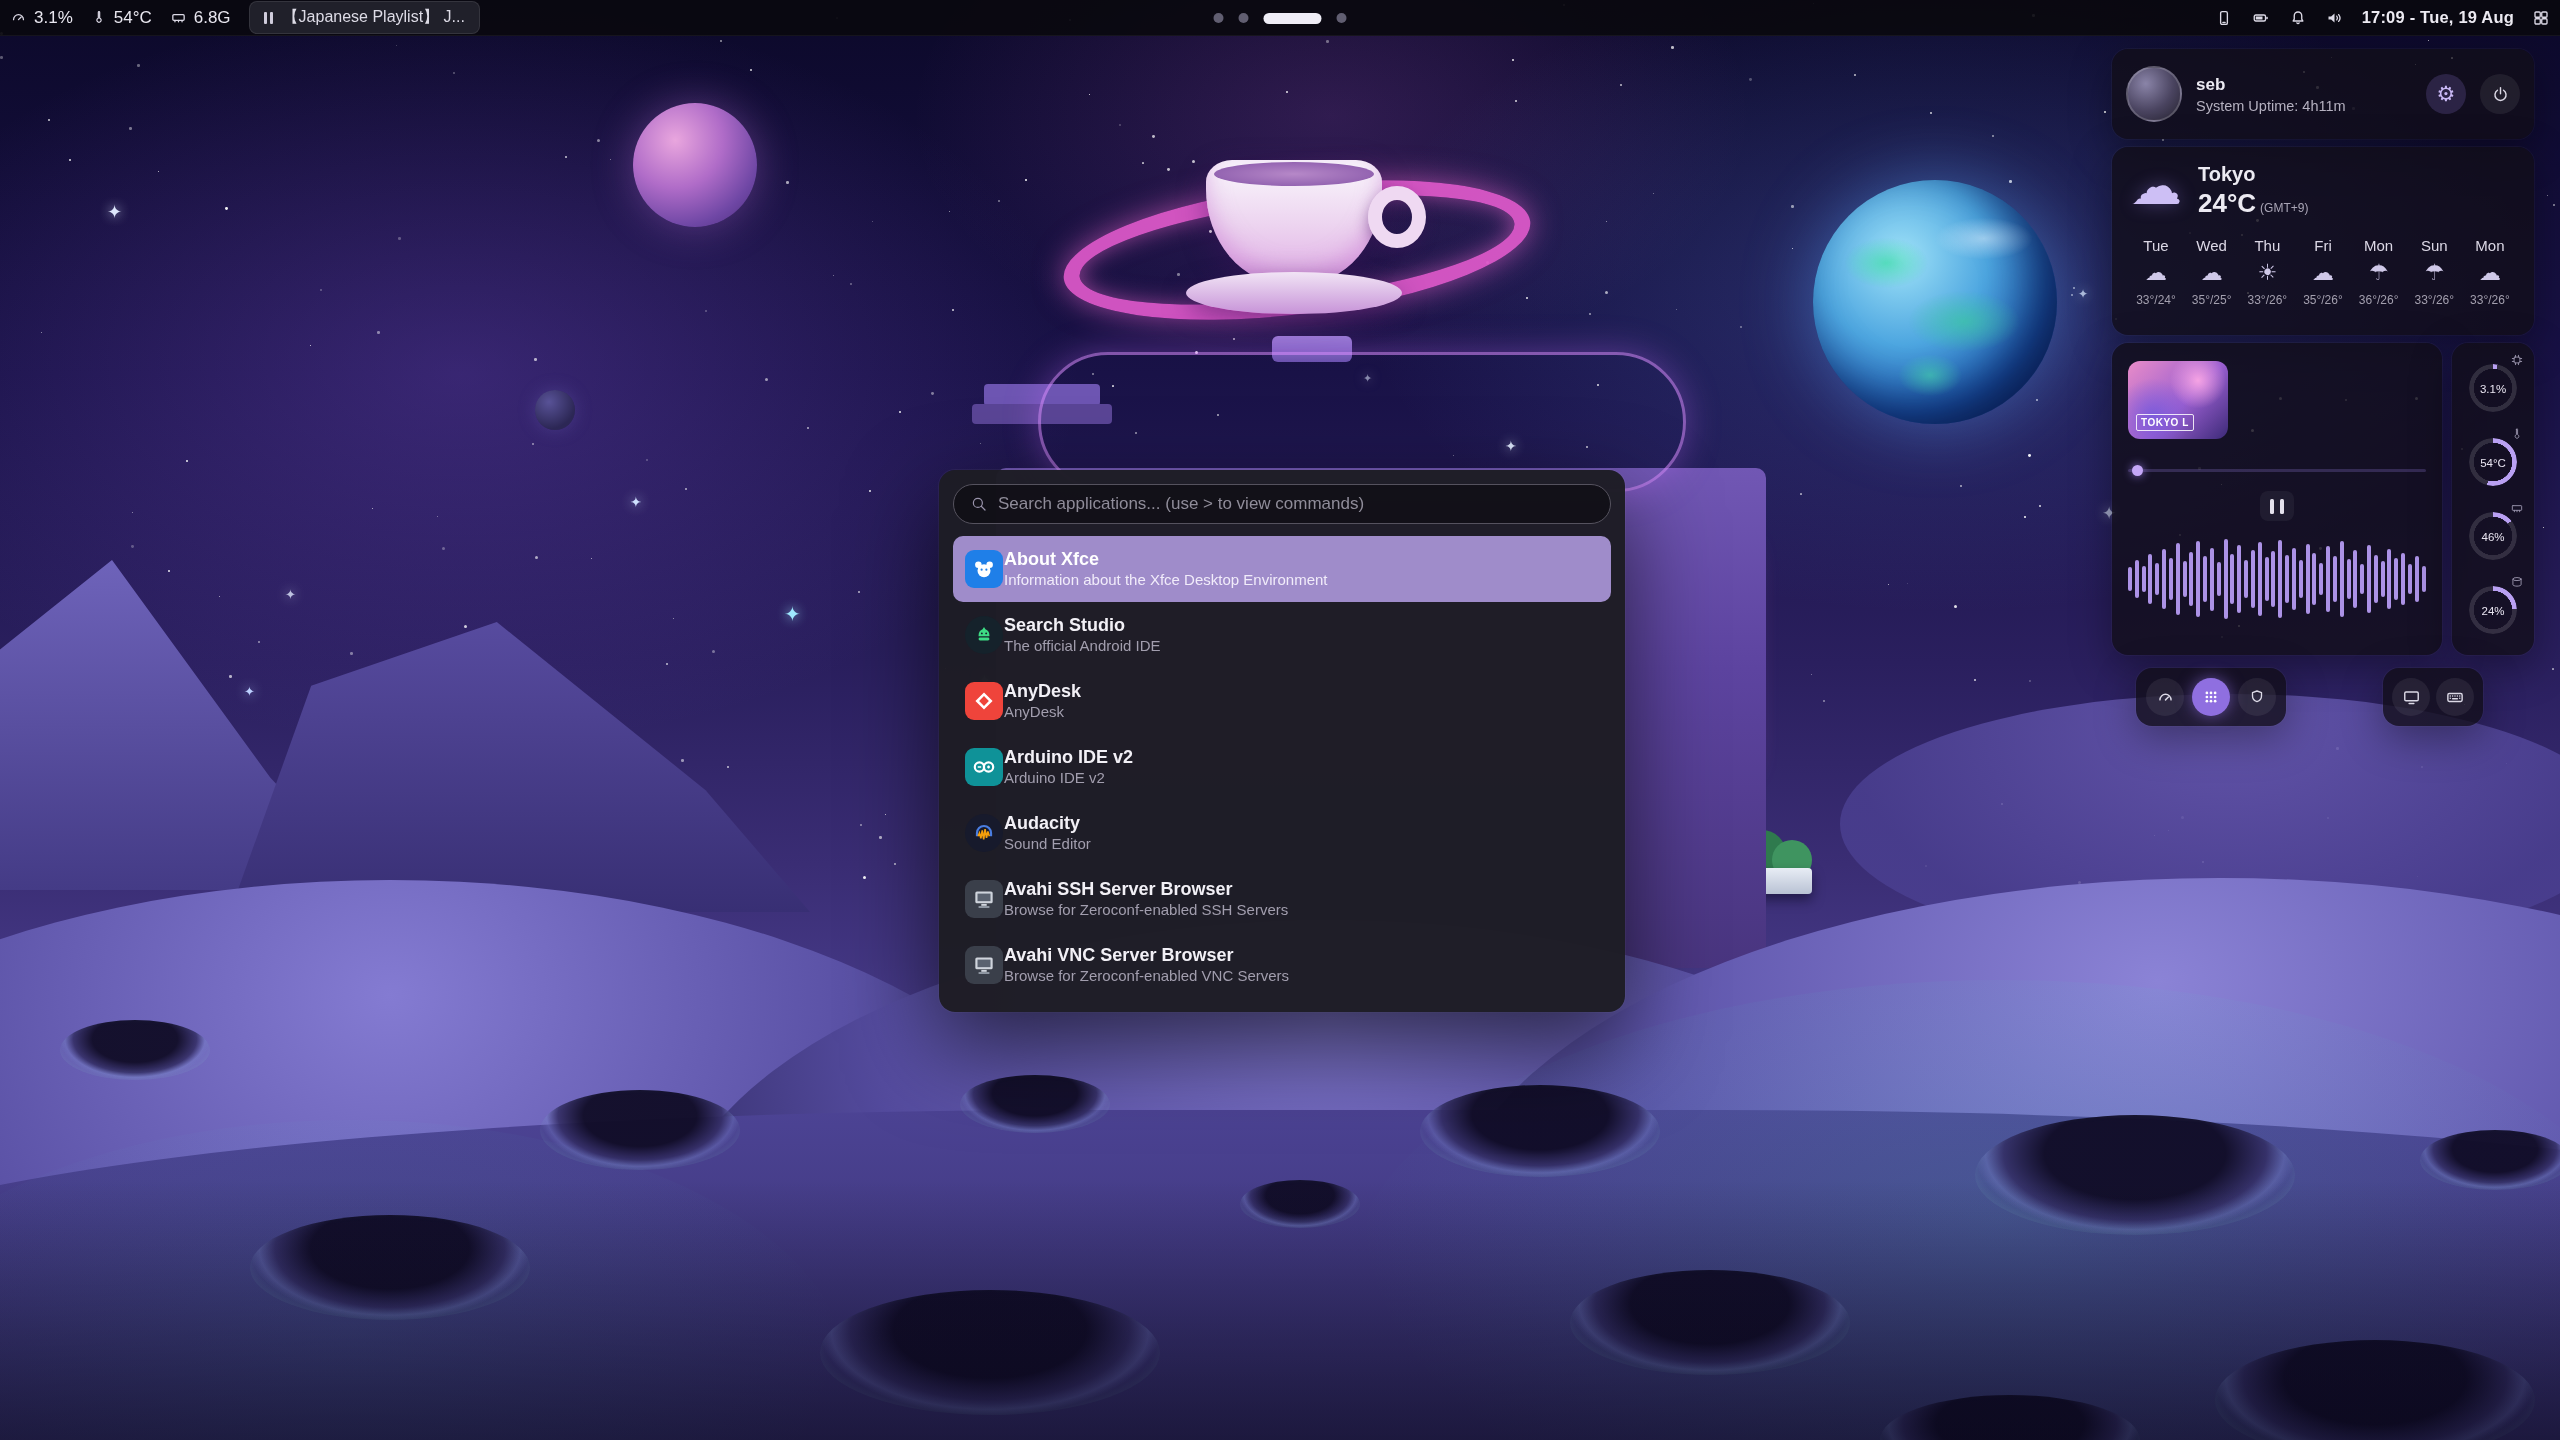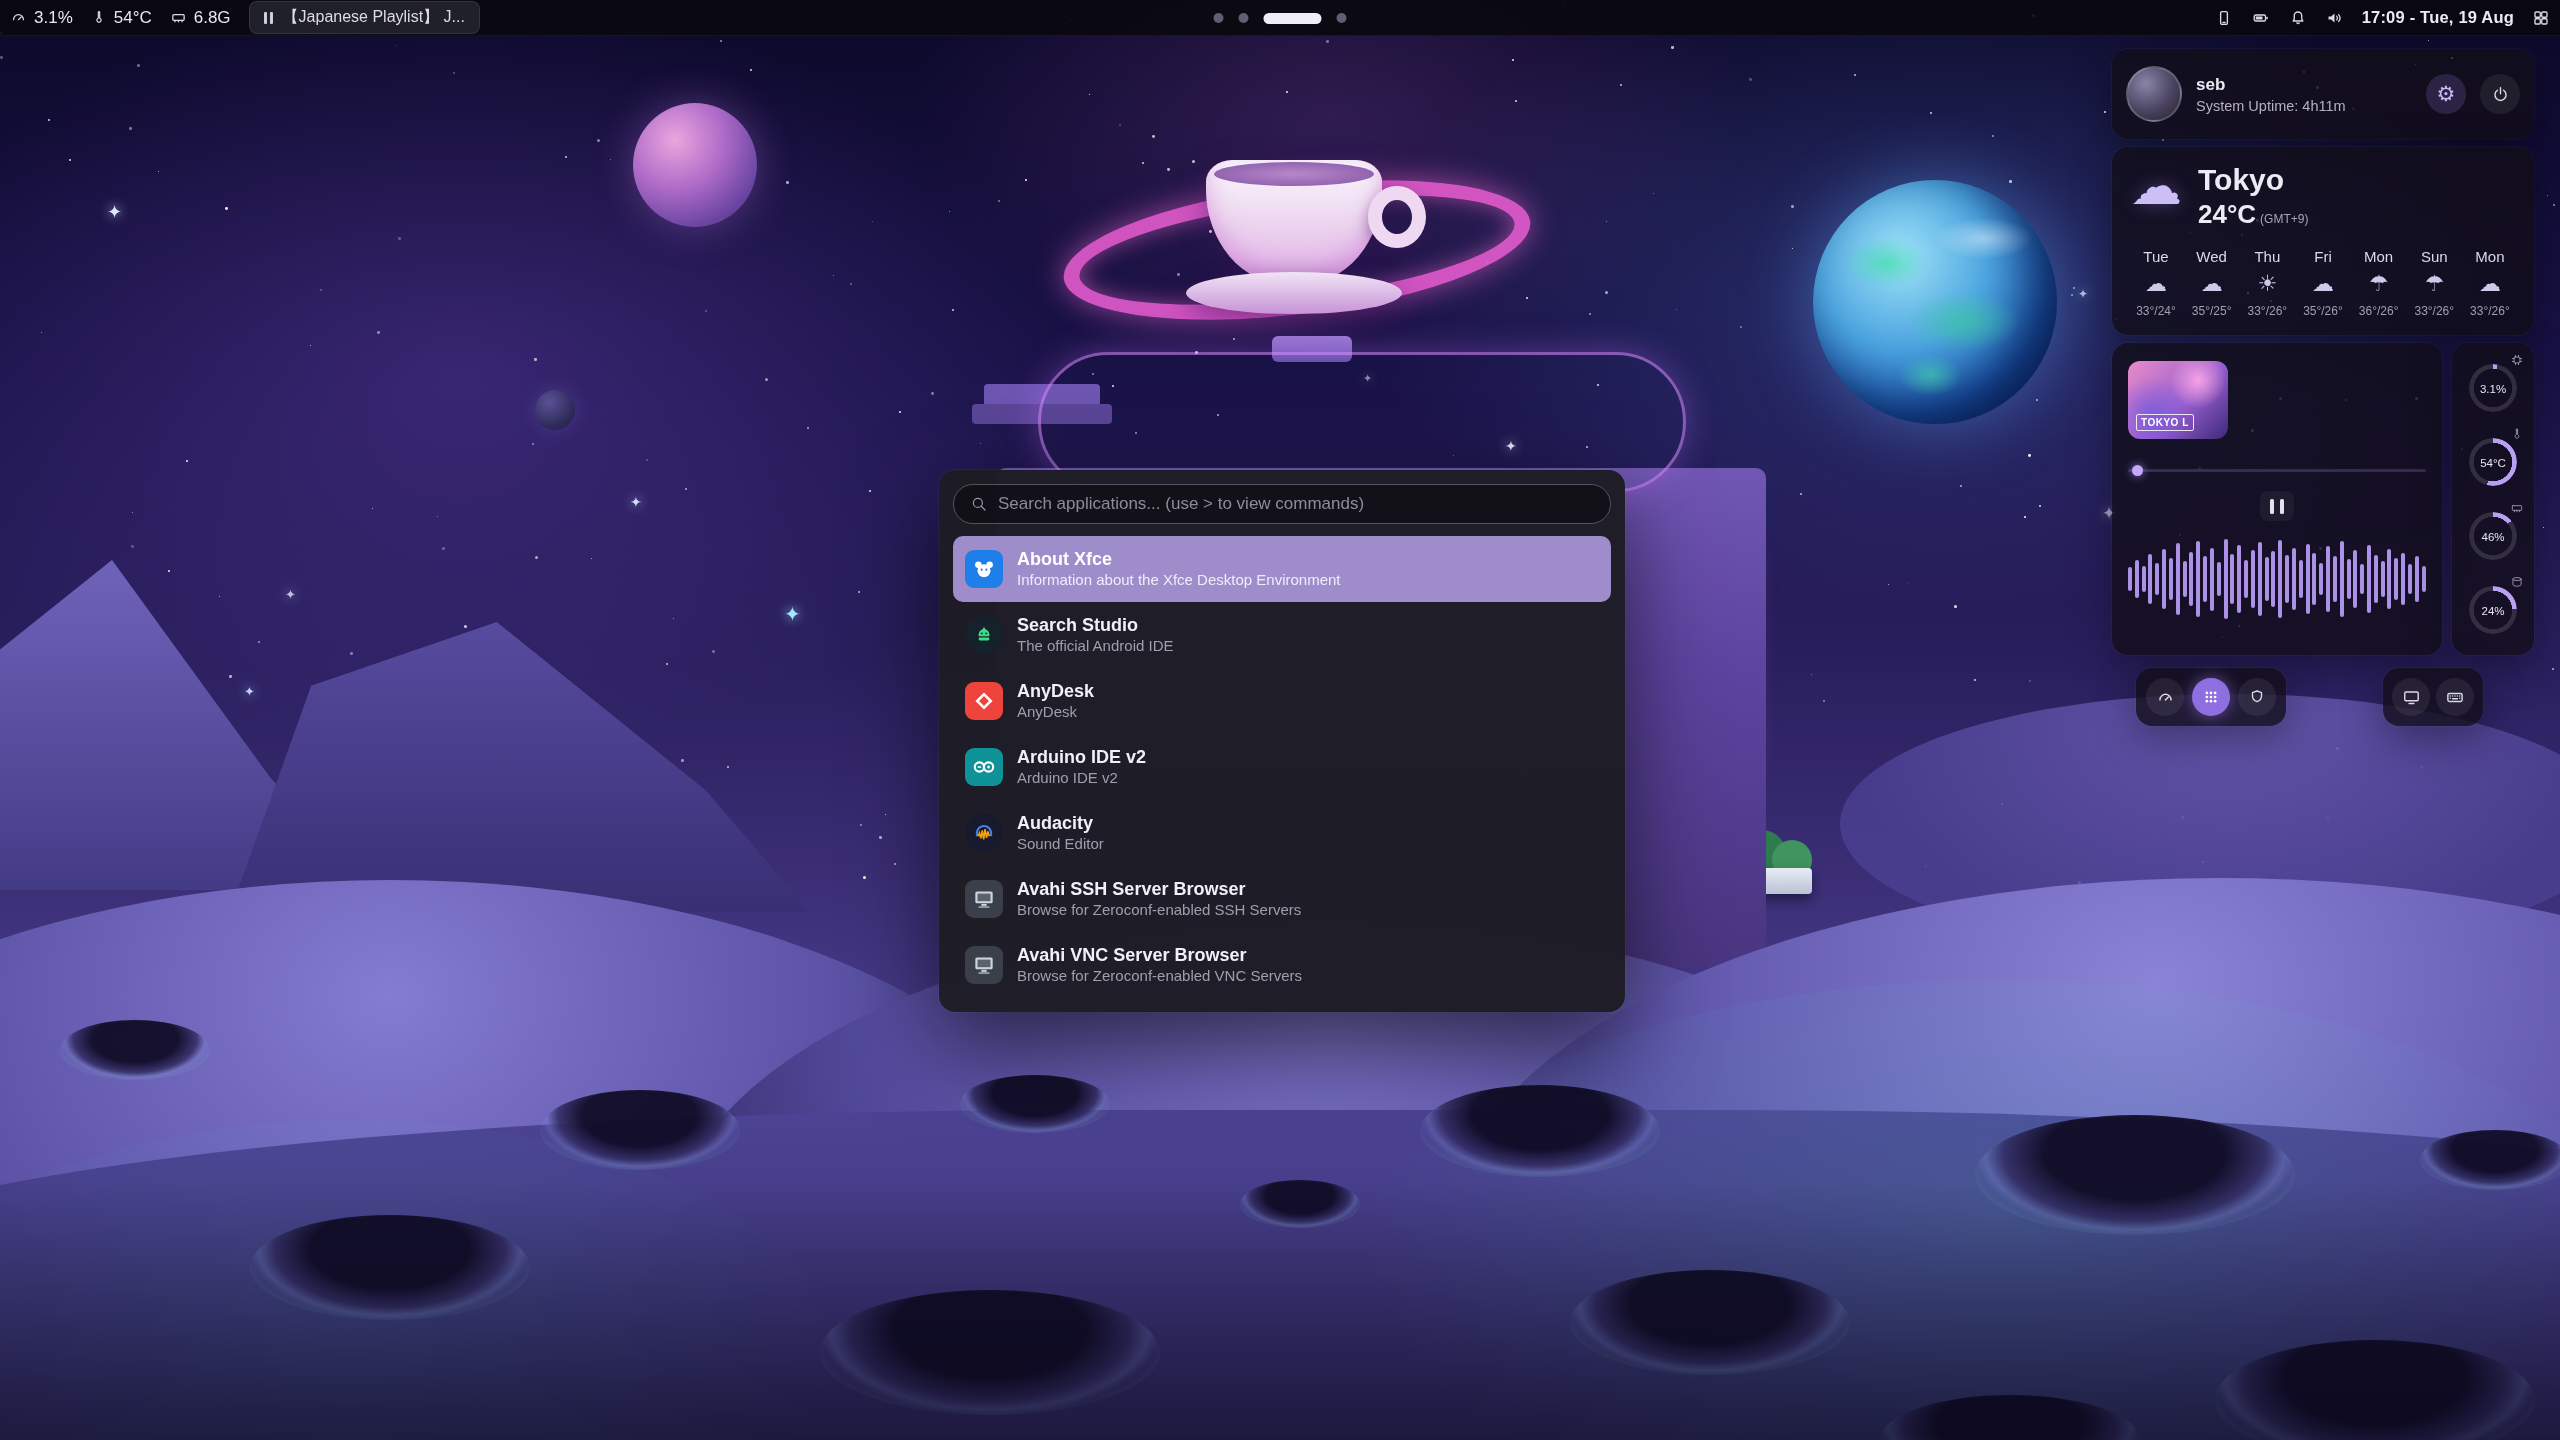--- a/index.html
+++ b/index.html
@@ -155,7 +155,7 @@
   .weather-top { display:flex; align-items:flex-start; gap:16px; }
   .cloud-glyph { font-family:"DejaVu Sans",sans-serif; font-size:52px; color:#cdbff5; line-height:.9;
     text-shadow:0 0 18px rgba(167,139,250,.35); }
-  .weather-city { font-size:30px; font-weight:bold; }
+  .weather-city { font-size:20px; font-weight:bold; }
   .weather-temp { font-size:26px; font-weight:bold; margin-top:2px; }
   .weather-tz { font-size:12px; font-weight:normal; color:#a9a5b6; margin-left:4px; }
   .forecast { display:flex; justify-content:space-between; margin-top:18px; }

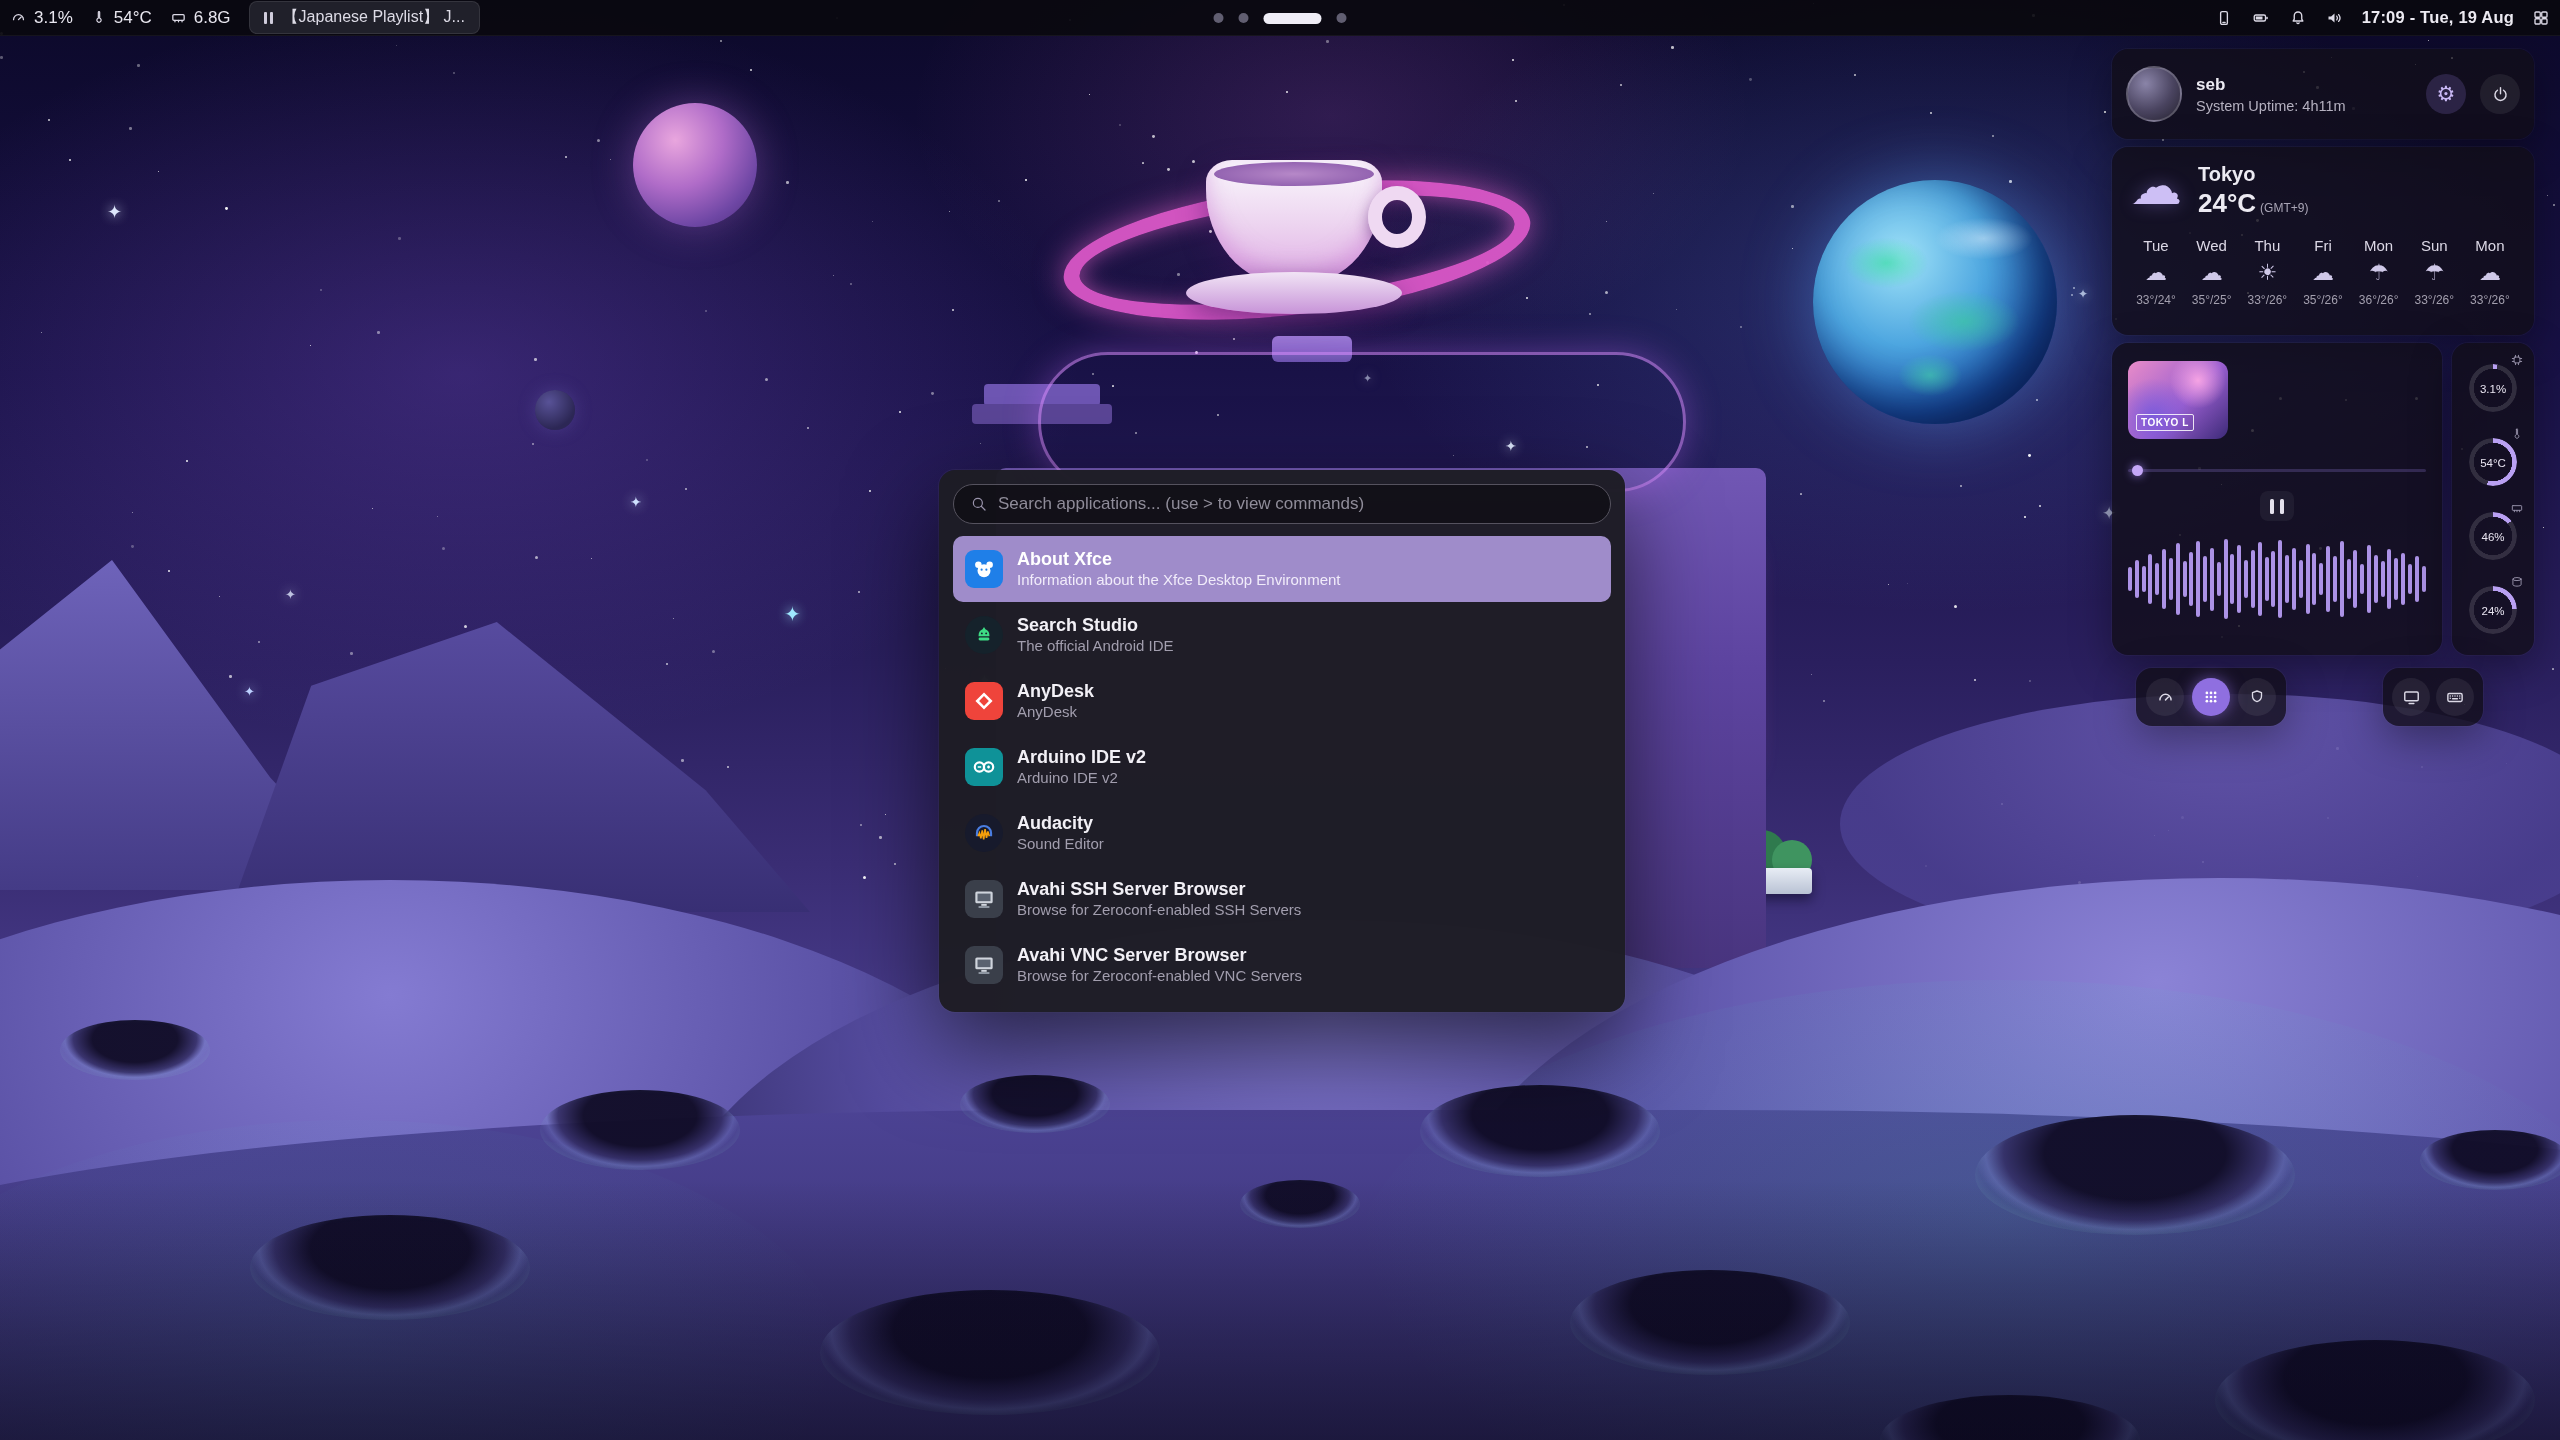--- a/index.html
+++ b/index.html
@@ -124,7 +124,7 @@
     font-size:17px; font-family:inherit; }
   .searchbox input::placeholder { color:#8f8c99; }
   .results { margin-top:12px; display:flex; flex-direction:column; }
-  .row { display:flex; align-items:center; gap:14px; height:66px; border-radius:10px; padding:0 12px; cursor:pointer; }
+  .row { display:flex; align-items:center; gap:1px; height:66px; border-radius:10px; padding:0 12px; cursor:pointer; }
   .row.selected { background:rgba(170,150,216,.92); }
   .app-icon { width:38px; height:38px; border-radius:9px; display:flex; align-items:center; justify-content:center; flex:none; }
   .app-icon svg { width:26px; height:26px; }

